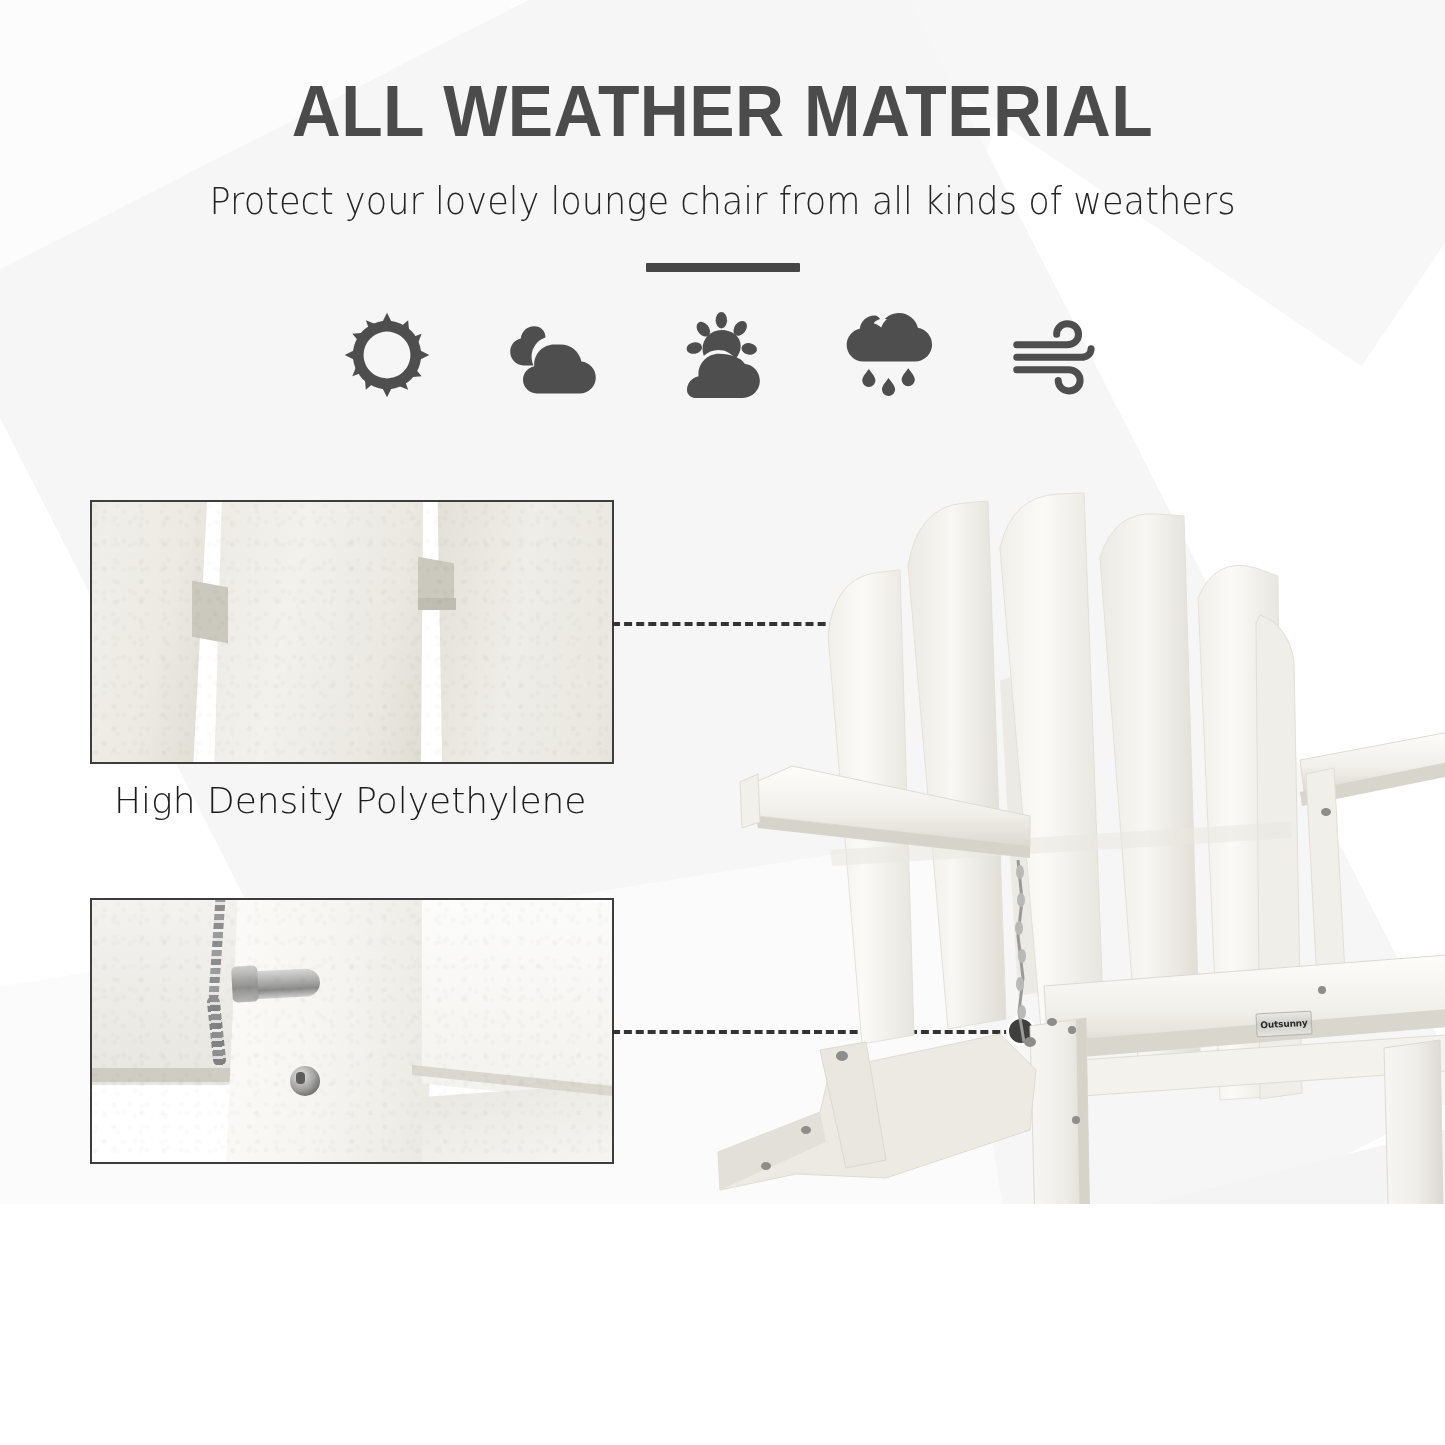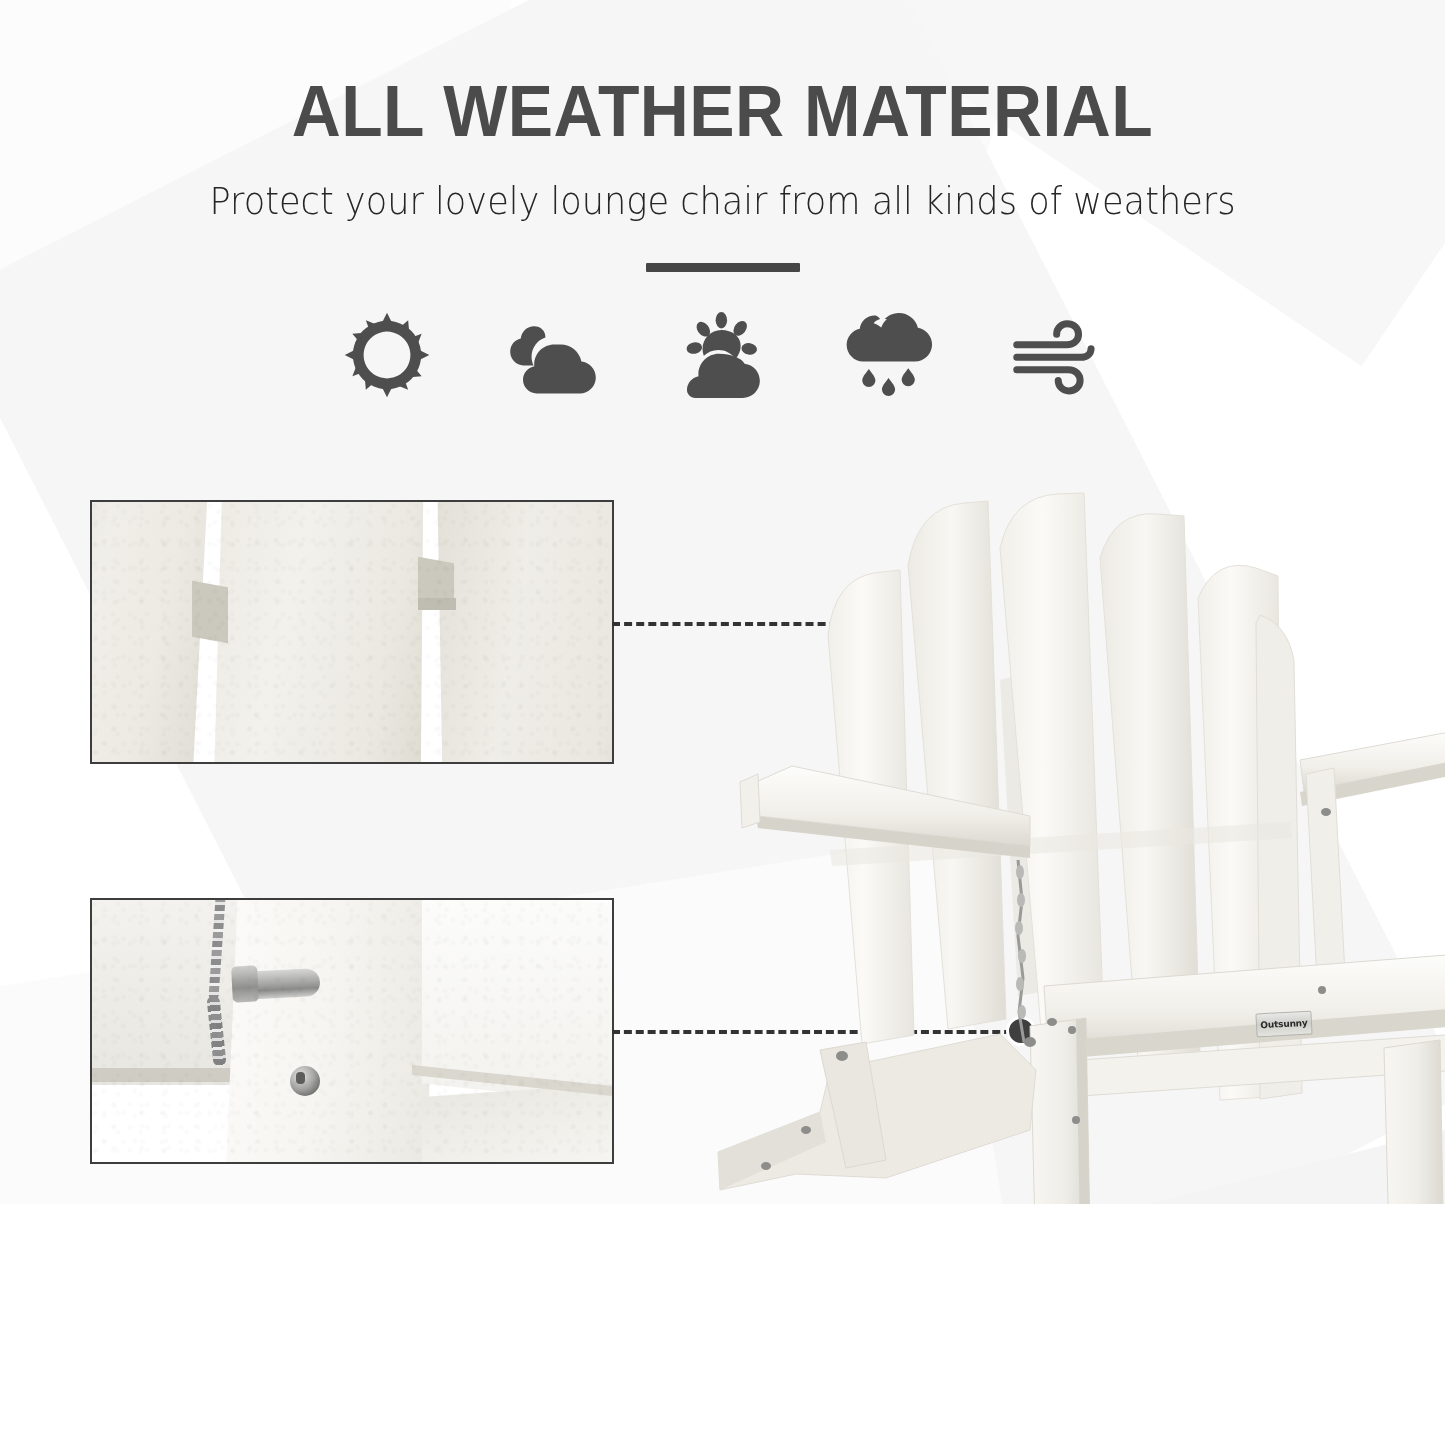--- a/index.html
+++ b/index.html
@@ -216,6 +216,7 @@
       <div class="tex"></div>
     </div>
   </div>
+  <div class="caption cap1">High Density Polyethylene</div>
 
   <div class="cbox c2">
     <div class="hw-bg">

